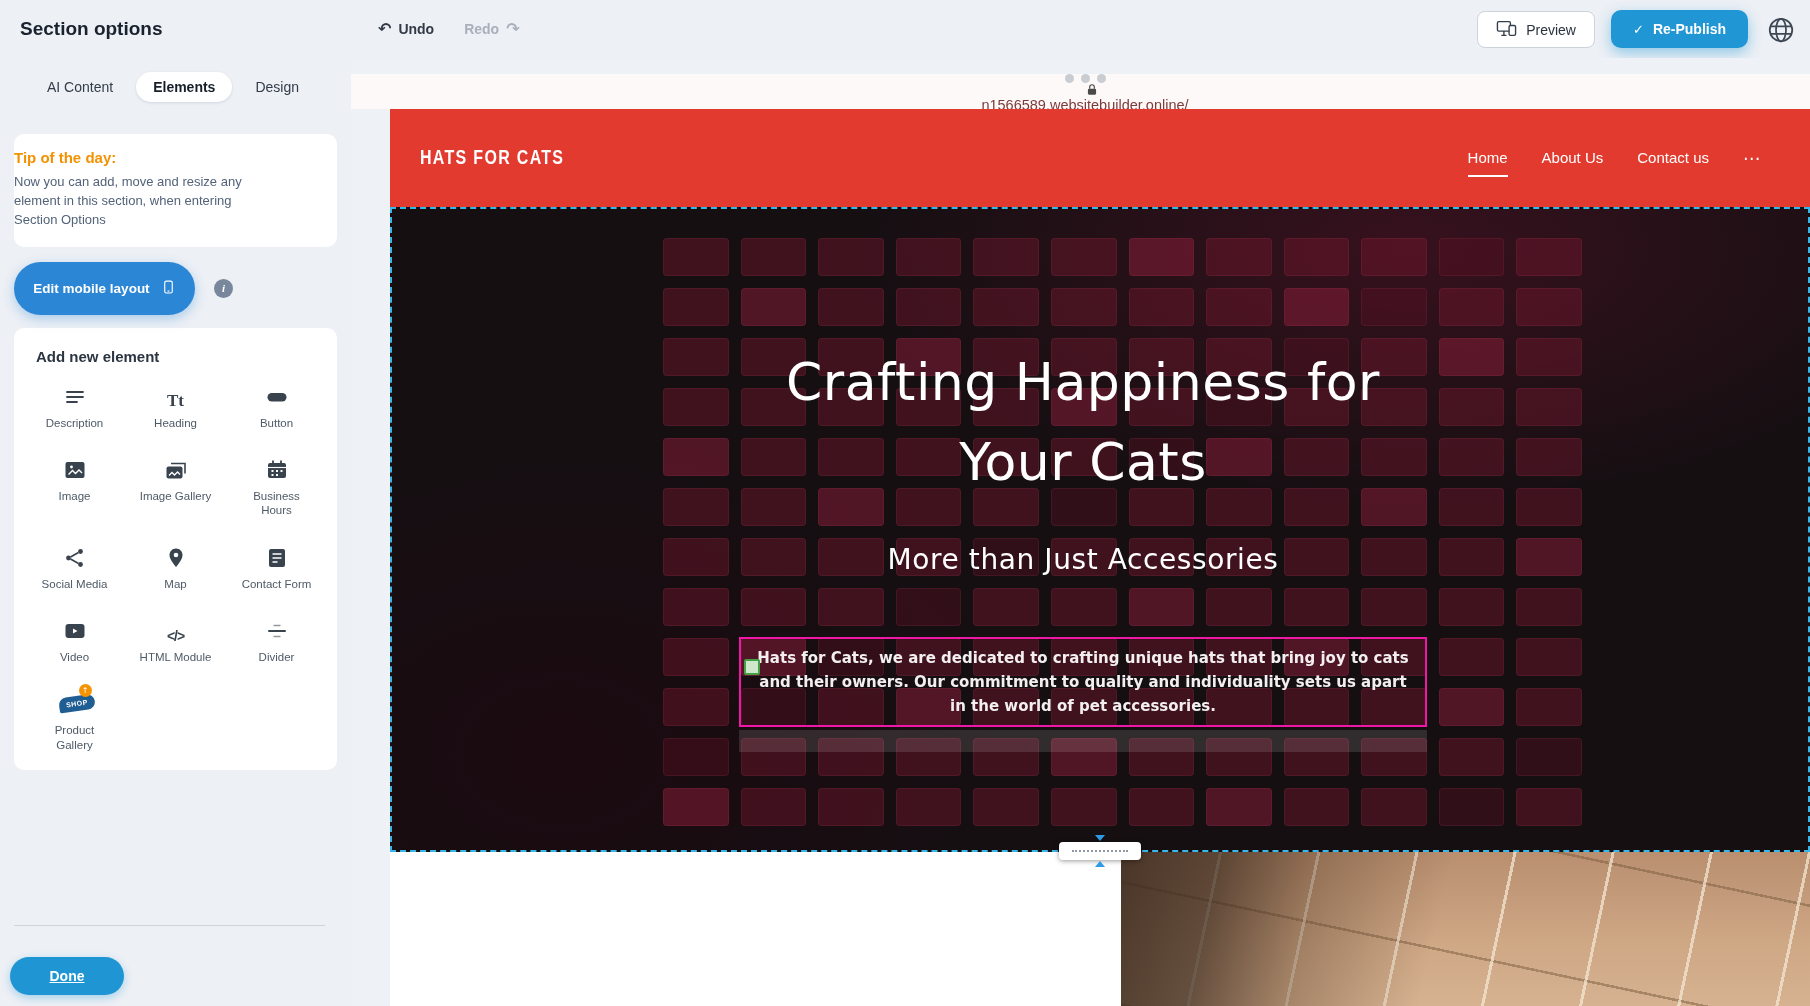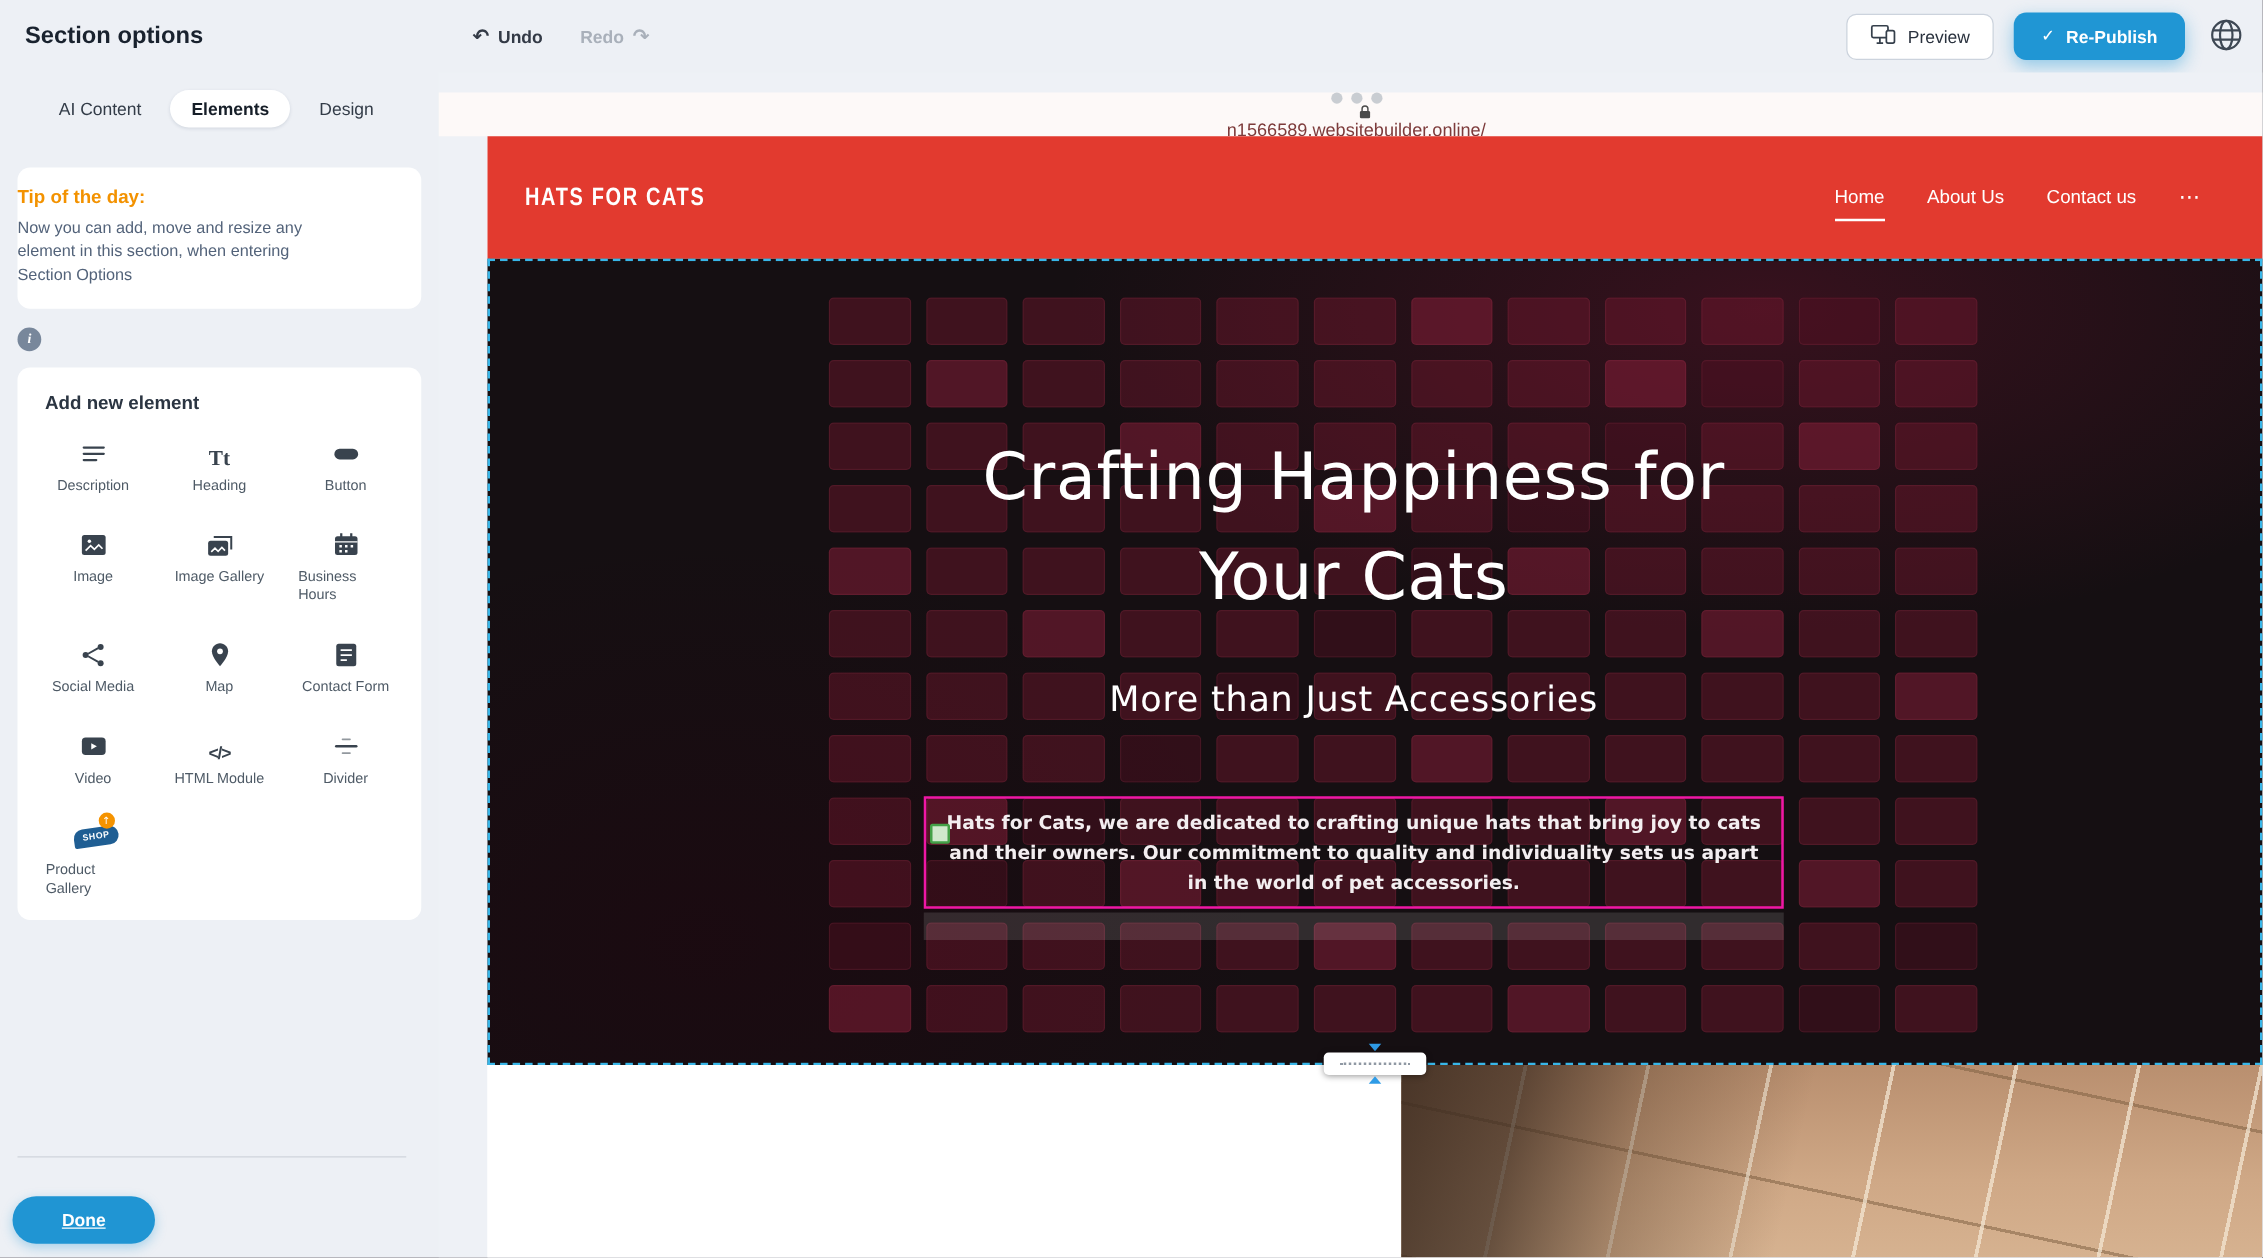--- a/index.html
+++ b/index.html
@@ -15,7 +15,7 @@
   .hist-btn.undo { color:#333a46; font-weight:600; }
   .hist-btn.redo { color:#a9b0ba; font-weight:600; }
   .hist-arrow { font-family:"DejaVu Sans", sans-serif; font-size:16px; line-height:1; }
-  .tb-right { margin-left:auto; display:flex; align-items:center; gap:16px; padding-right:12px; }
+  .tb-right { margin-left:auto; display:flex; align-items:flex-end; gap:16px; padding-right:12px; }
   .preview-btn { height:37px; padding:0 18px; background:#fff; border:1px solid #ccd3dd; border-radius:8px;
     display:flex; align-items:center; gap:9px; font-size:14px; color:#2a323e; cursor:pointer; }
   .republish-btn { height:38px; padding:0 22px; background:#2096d4; border:none; border-radius:10px; color:#fff;

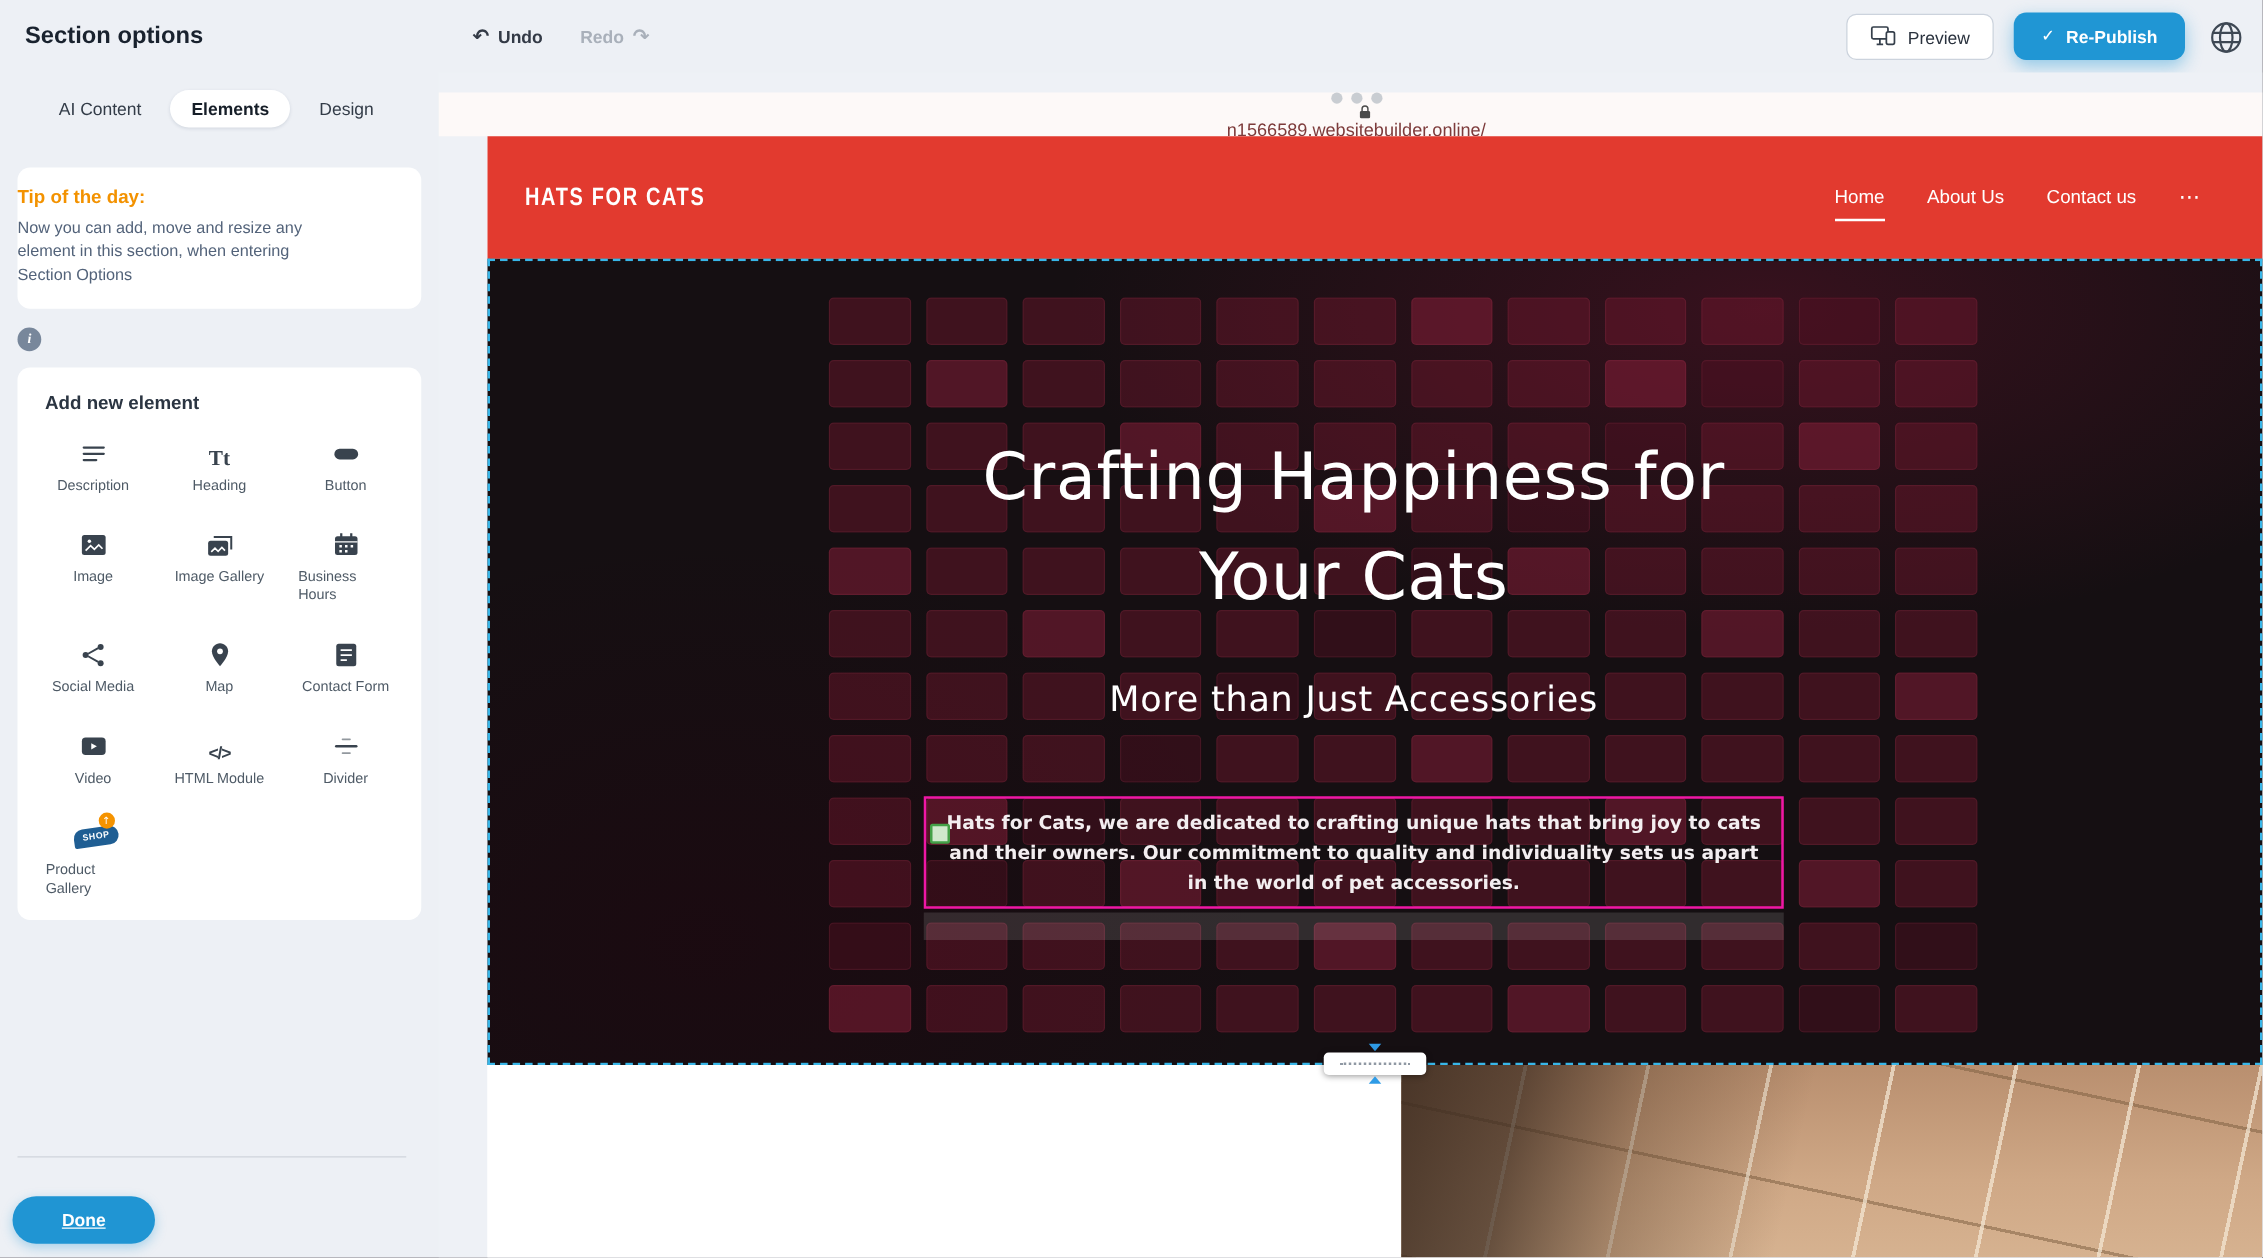--- a/index.html
+++ b/index.html
@@ -177,6 +177,15 @@
     </section>
 
     <div class="mobile-row">
+      <button class="edit-mobile-btn">
+        <span>Edit mobile layout</span>
+        <span>
+          <svg viewBox="0 0 24 24" width="15" height="20" fill="none" stroke="#fff" stroke-width="1.8">
+            <rect x="6" y="2.5" width="12" height="19" rx="2.5"></rect>
+            <path d="M10.5 18.5h3"></path>
+          </svg>
+        </span>
+      </button>
       <div class="info-icon">i</div>
     </div>
 

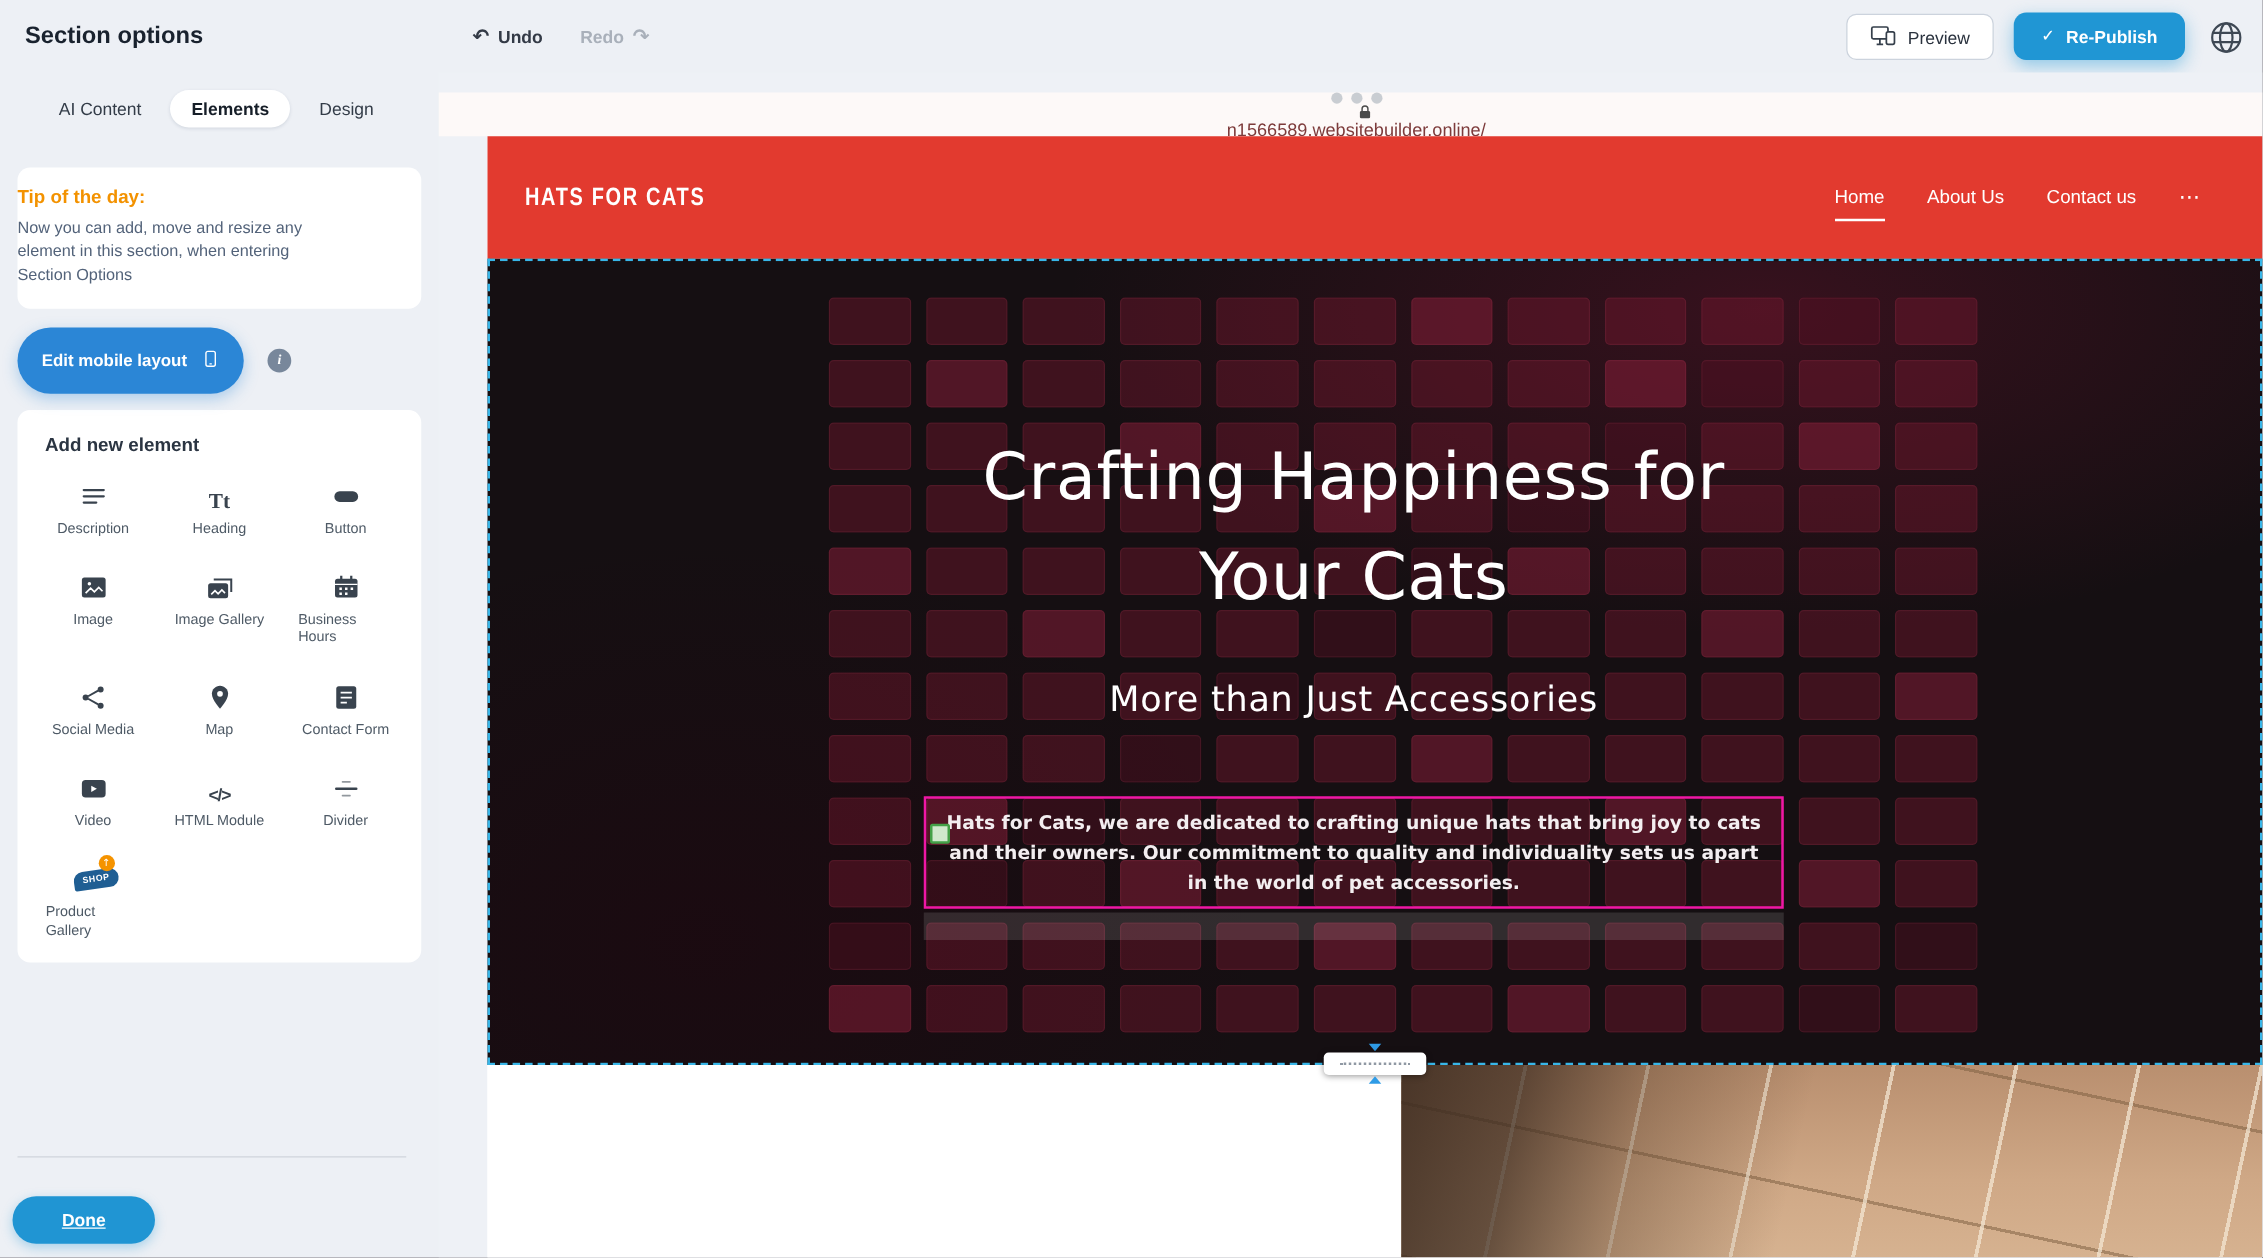--- a/index.html
+++ b/index.html
@@ -46,7 +46,7 @@
   .el-grid { display:grid; grid-template-columns:repeat(3,1fr); row-gap:24px; }
   .el-item { display:flex; flex-direction:column; align-items:center; gap:7px; cursor:pointer; }
   .el-icon { height:28px; display:flex; align-items:flex-end; justify-content:center; }
-  .el-label { font-size:11.5px; color:#4e5a66; line-height:1.25; max-width:76px; }
+  .el-label { font-size:11.5px; color:#4e5a66; text-align:center; line-height:1.25; max-width:76px; }
   .txt-icon { font-size:17px; font-weight:700; color:#39434e; line-height:1;font-family:Liberation Serif, serif; }
   .code-icon { font-size:14px; font-weight:700; color:#39434e; letter-spacing:-1px; line-height:1; }
   .pg-icon { width:34px; height:28px; position:relative; }

